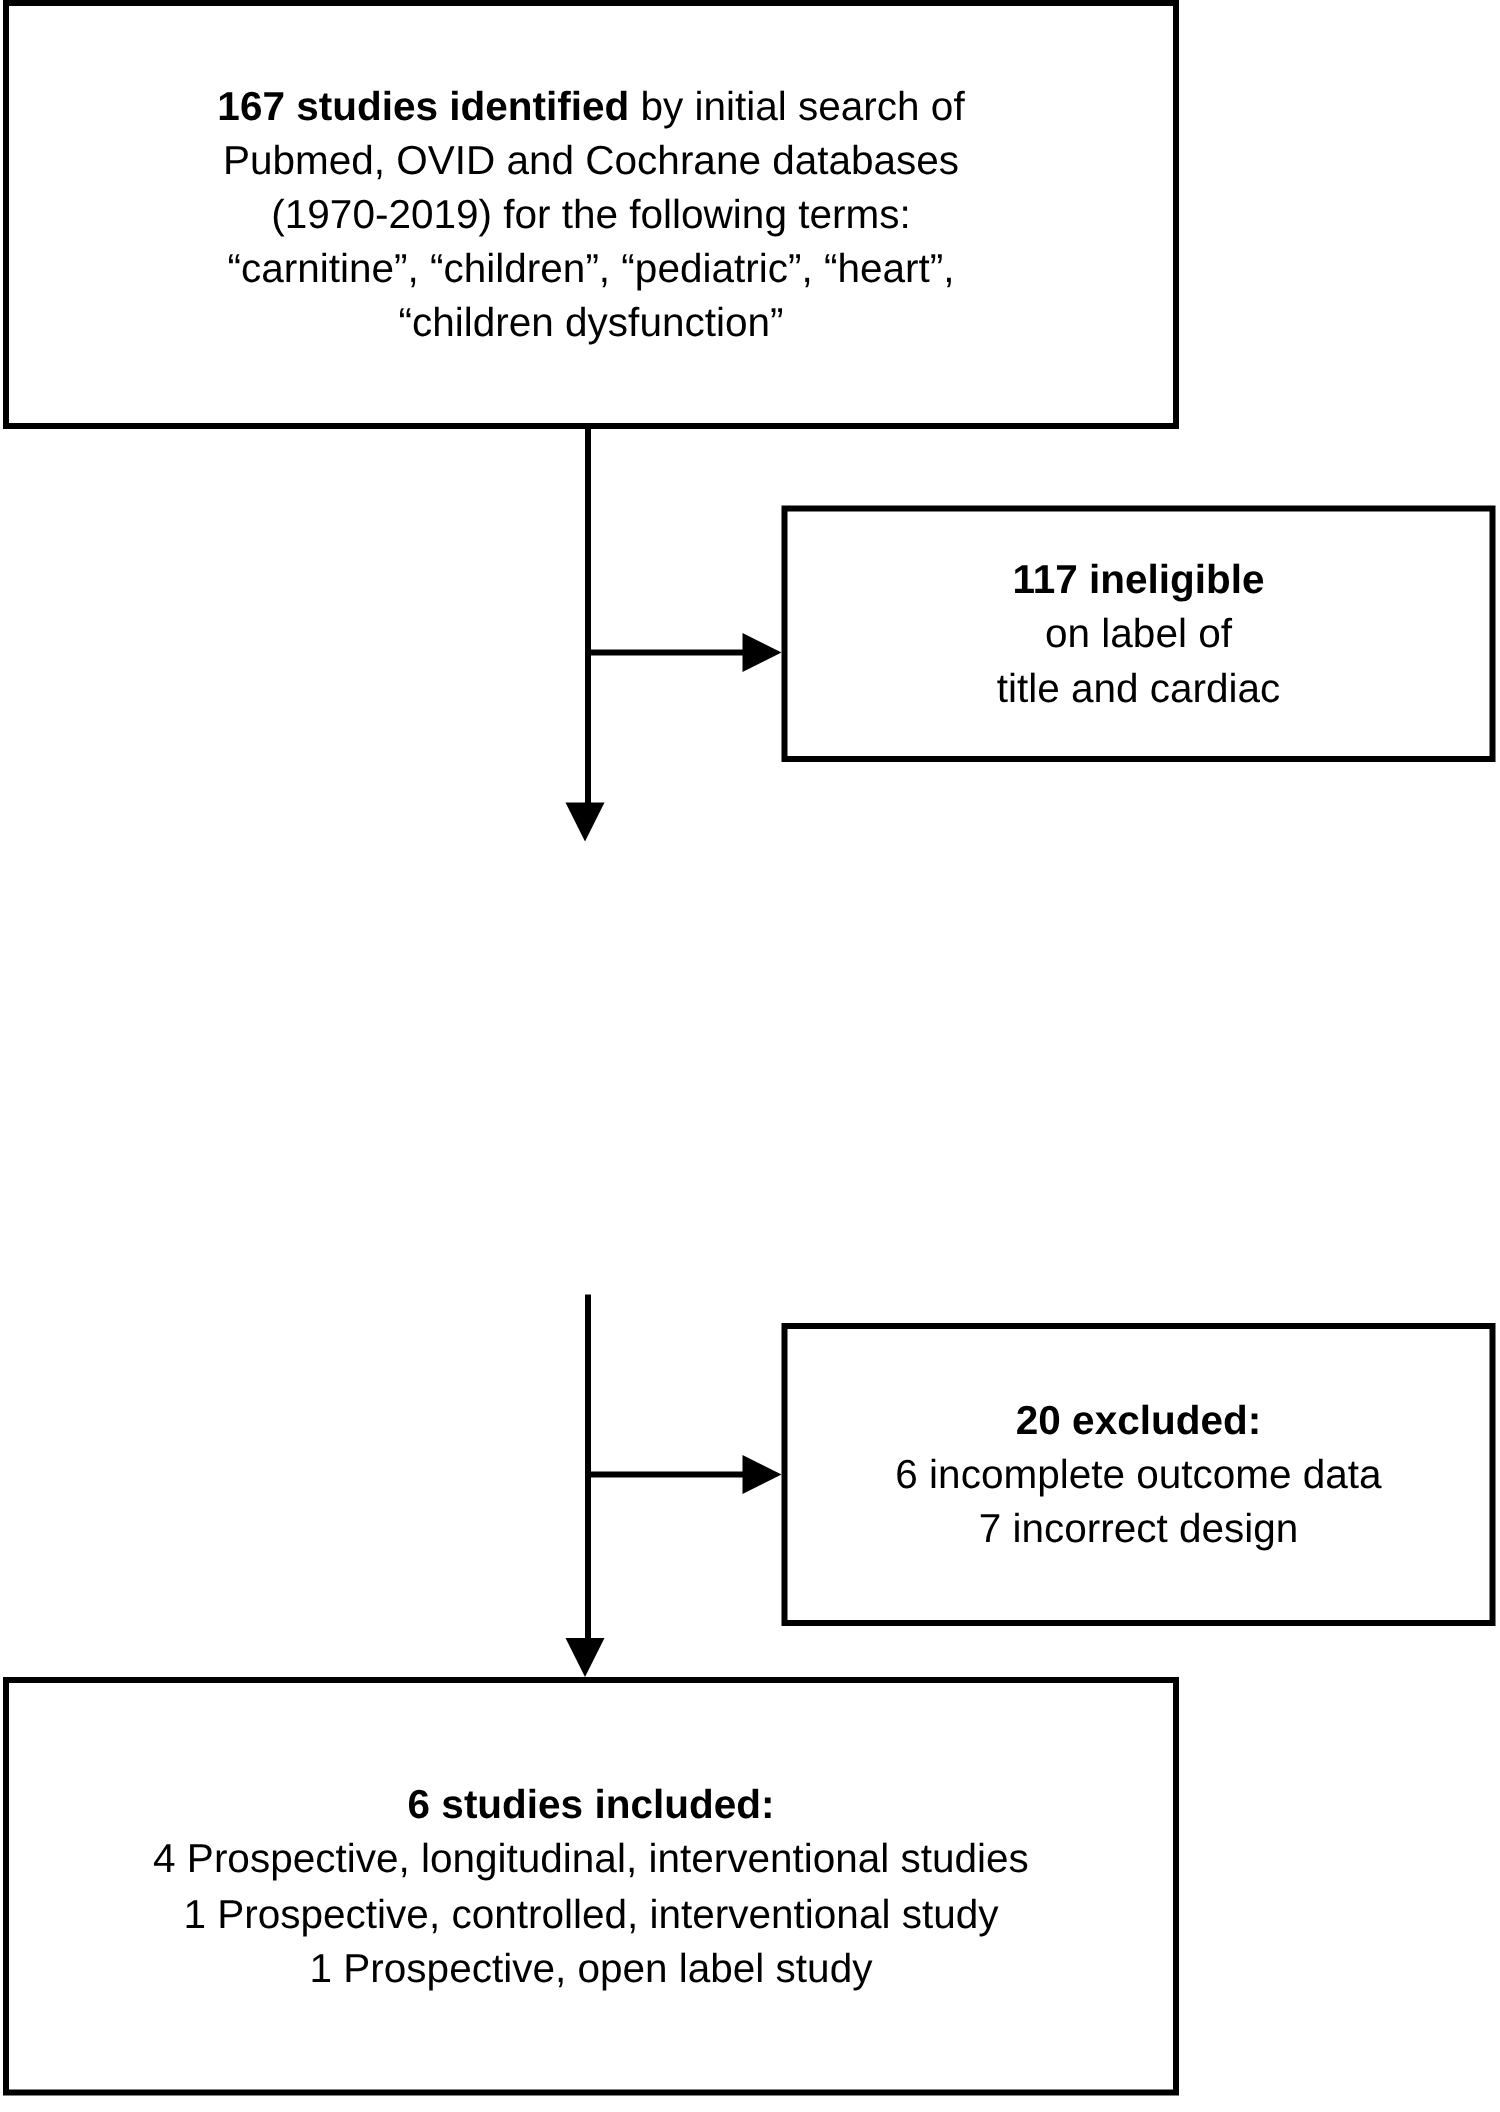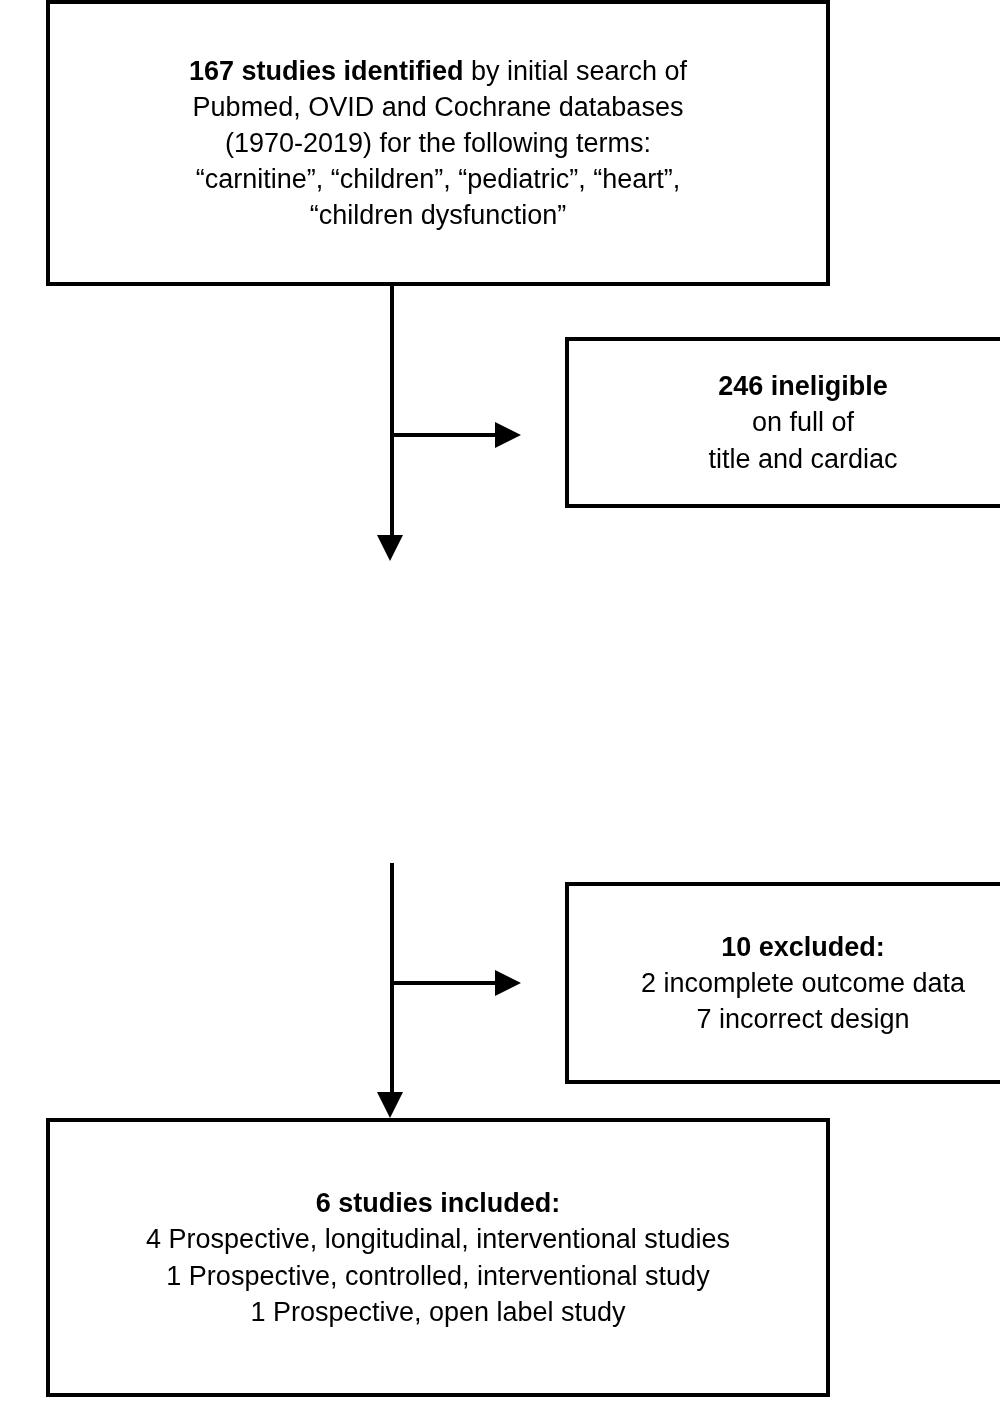--- a/index.html
+++ b/index.html
@@ -27,7 +27,6 @@
     flex-direction: column;
     justify-content: center;
     text-align: center;
-    margin-left: 44px;
   }
   .bold {
     font-weight: bold;

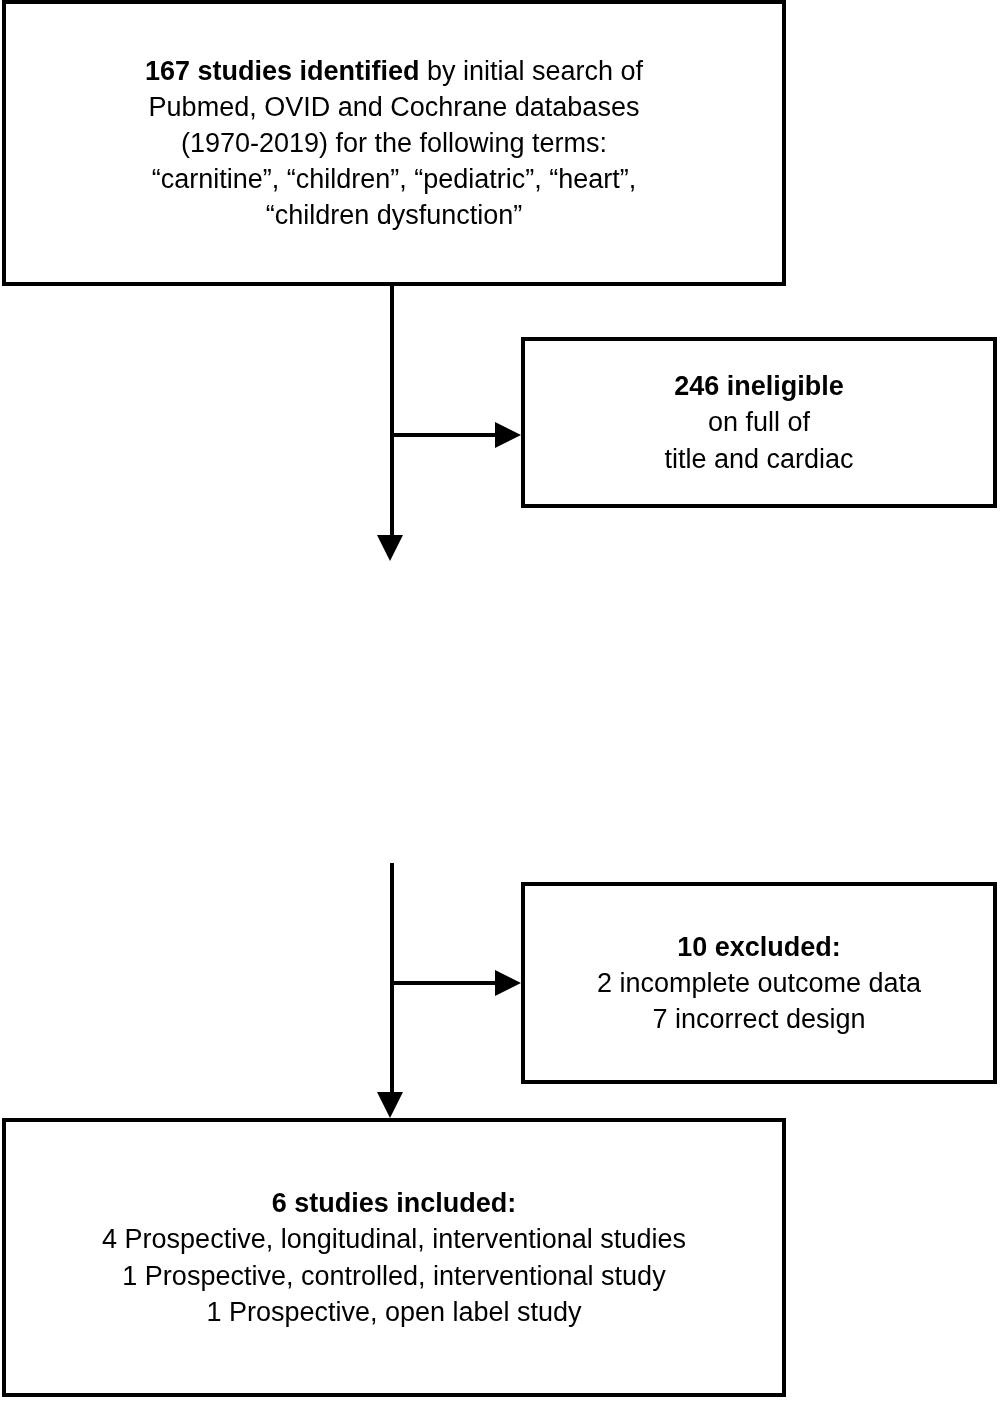--- a/index.html
+++ b/index.html
@@ -112,7 +112,7 @@
 
   <div class="node" id="node-ineligible">
     <div class="node-body">
-      <div class="bold">246 ineligible</div>
+      <div class="bold">117 ineligible</div>
       <div>on full of</div>
       <div>title and cardiac</div>
     </div>

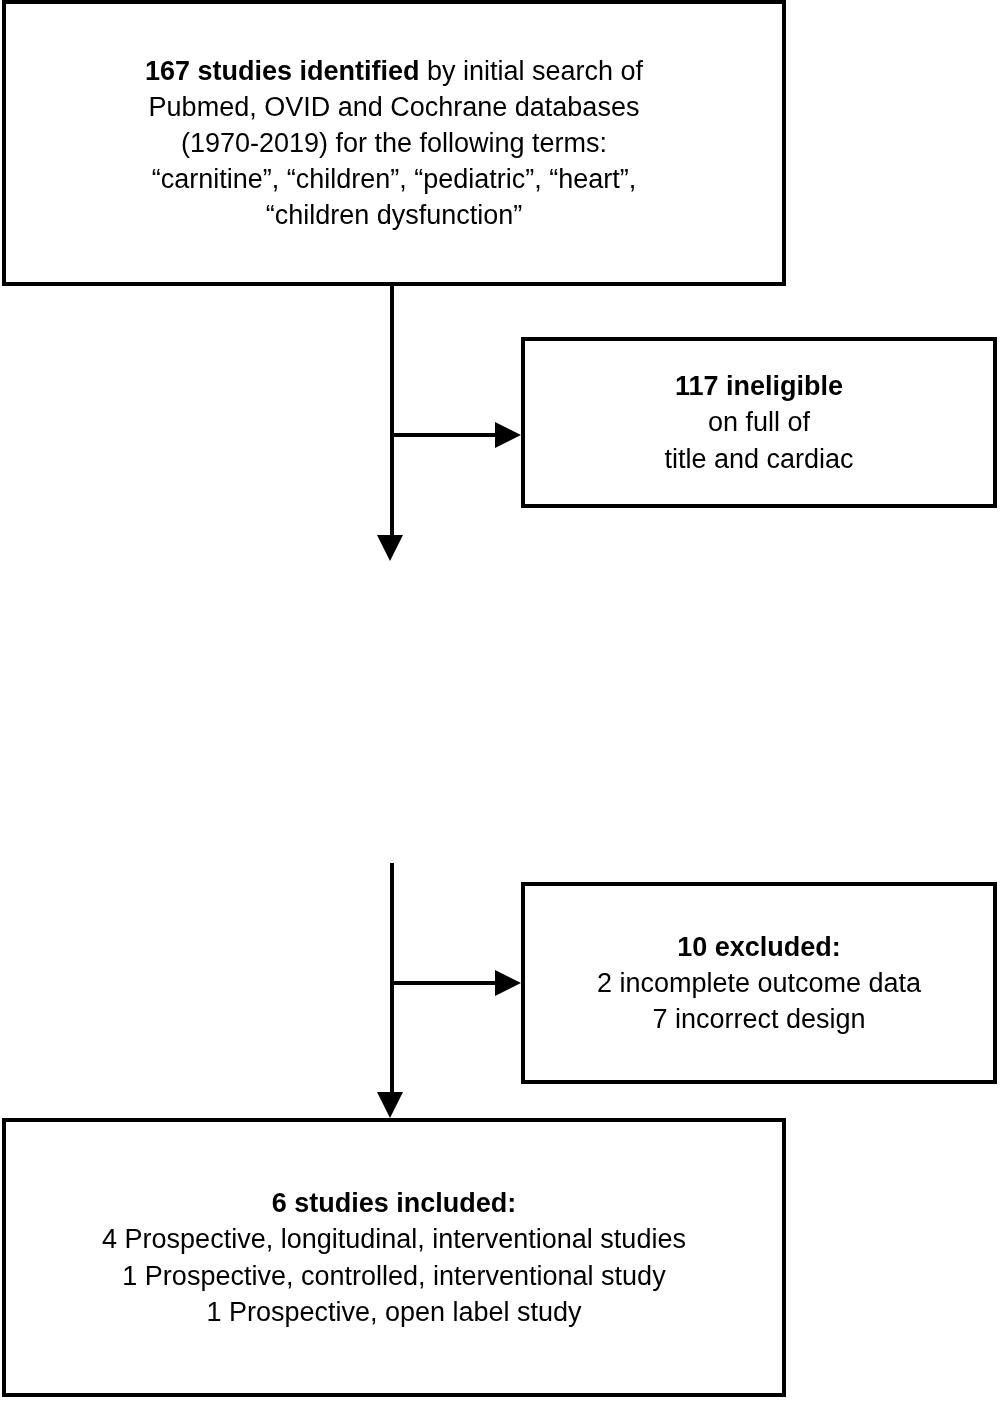--- a/index.html
+++ b/index.html
@@ -113,7 +113,7 @@
   <div class="node" id="node-ineligible">
     <div class="node-body">
       <div class="bold">117 ineligible</div>
-      <div>on full of</div>
+      <div>on label of</div>
       <div>title and cardiac</div>
     </div>
   </div>

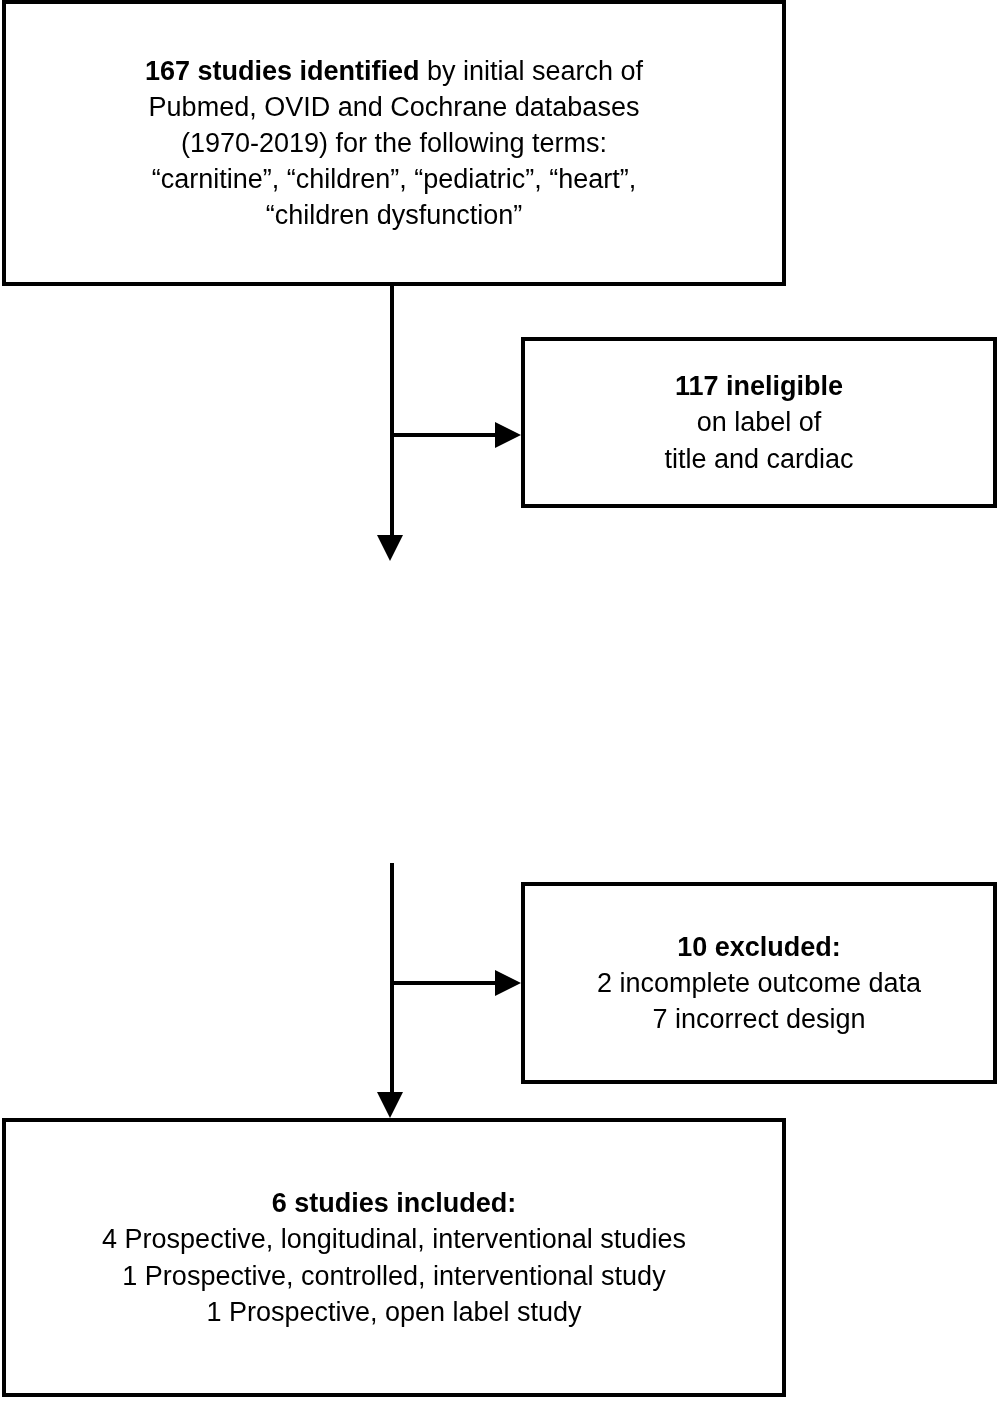--- a/index.html
+++ b/index.html
@@ -121,7 +121,7 @@
 
   <div class="node" id="node-excluded">
     <div class="node-body">
-      <div class="bold">10 excluded:</div>
+      <div class="bold">20 excluded:</div>
       <div>2 incomplete outcome data</div>
       <div>7 incorrect design</div>
     </div>

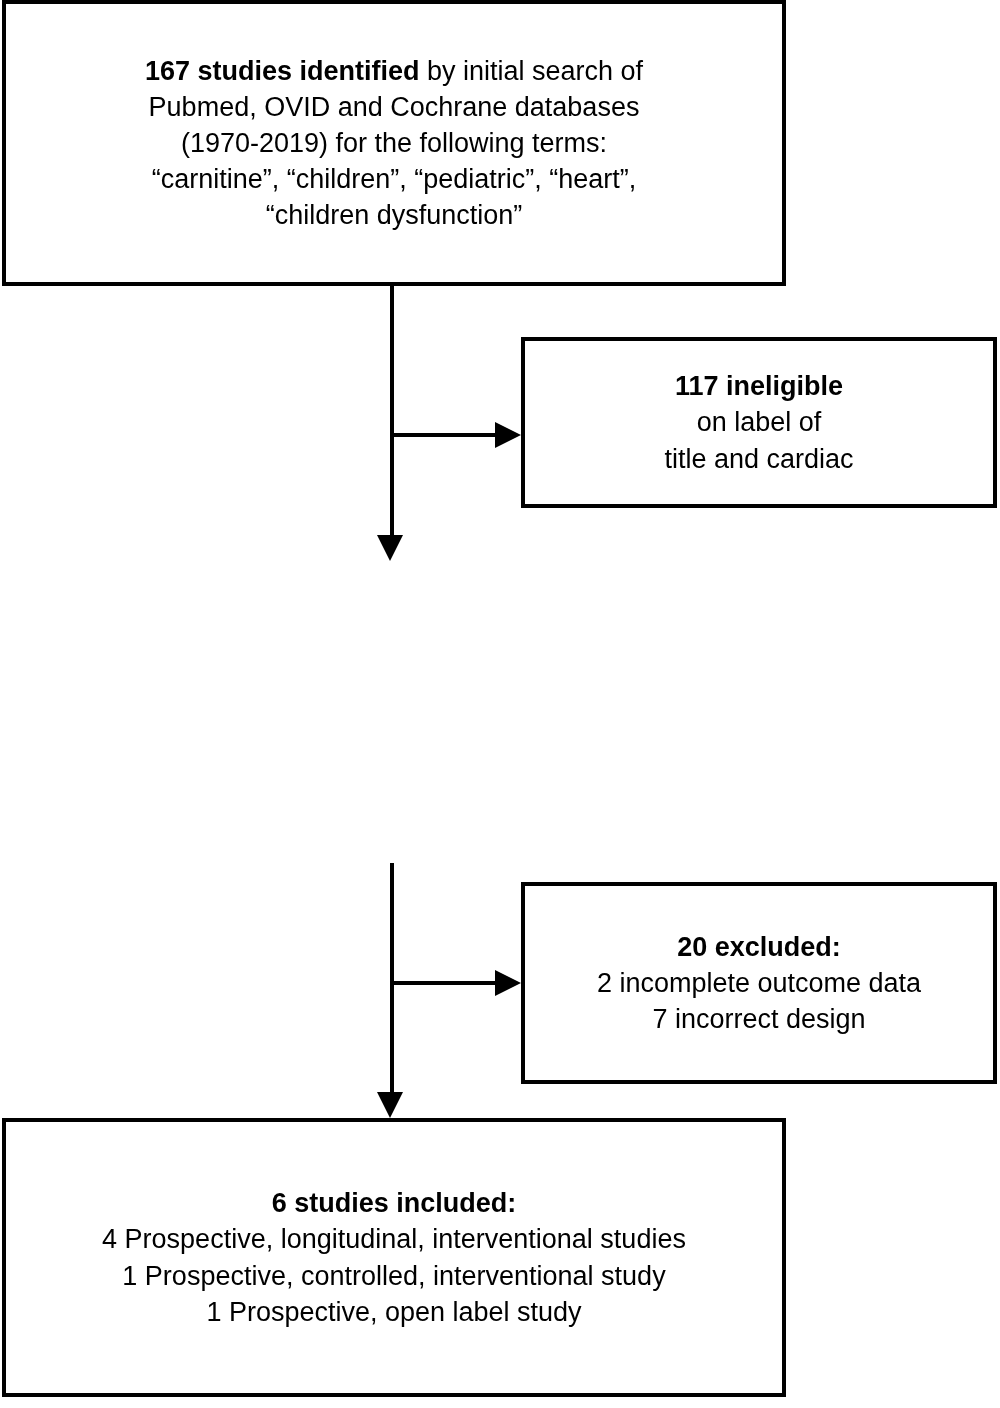--- a/index.html
+++ b/index.html
@@ -122,7 +122,7 @@
   <div class="node" id="node-excluded">
     <div class="node-body">
       <div class="bold">20 excluded:</div>
-      <div>2 incomplete outcome data</div>
+      <div>6 incomplete outcome data</div>
       <div>7 incorrect design</div>
     </div>
   </div>

